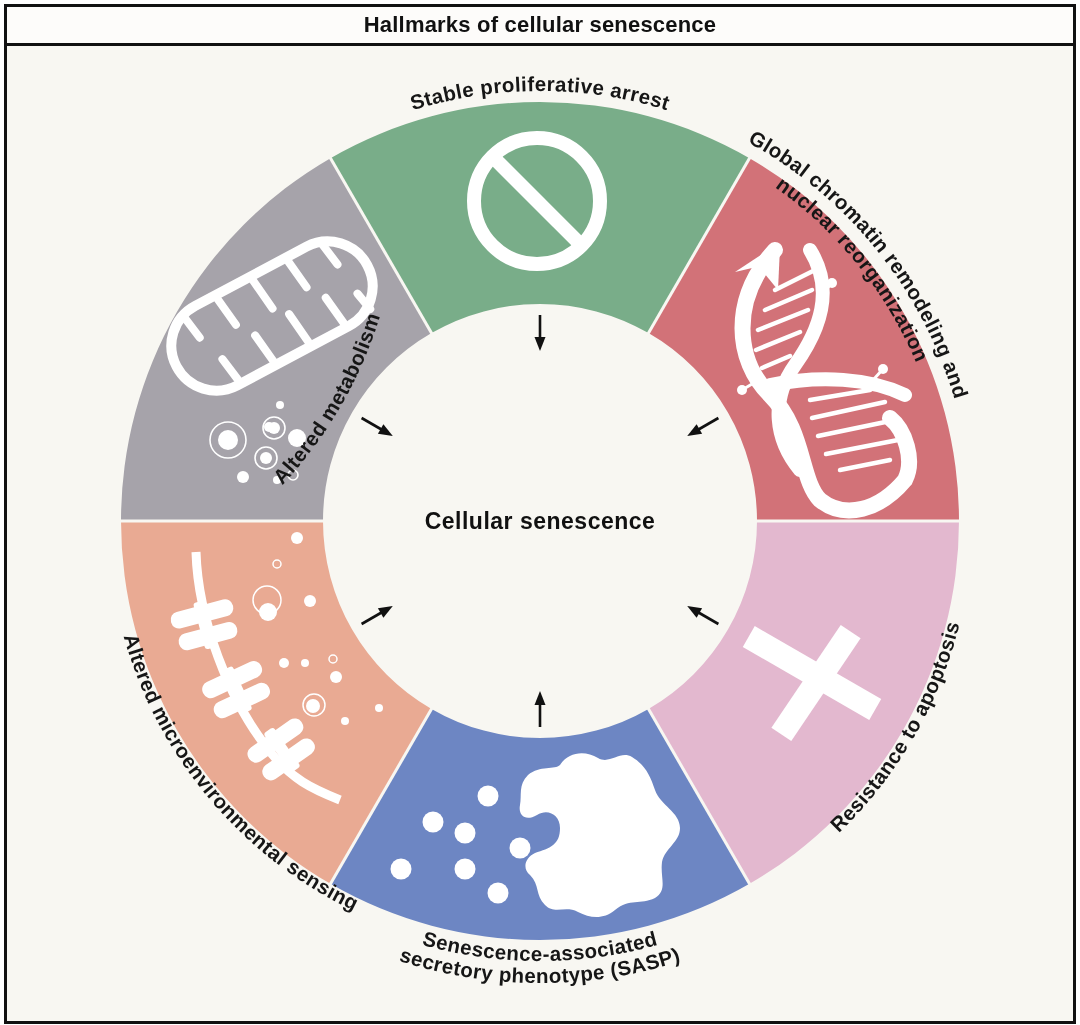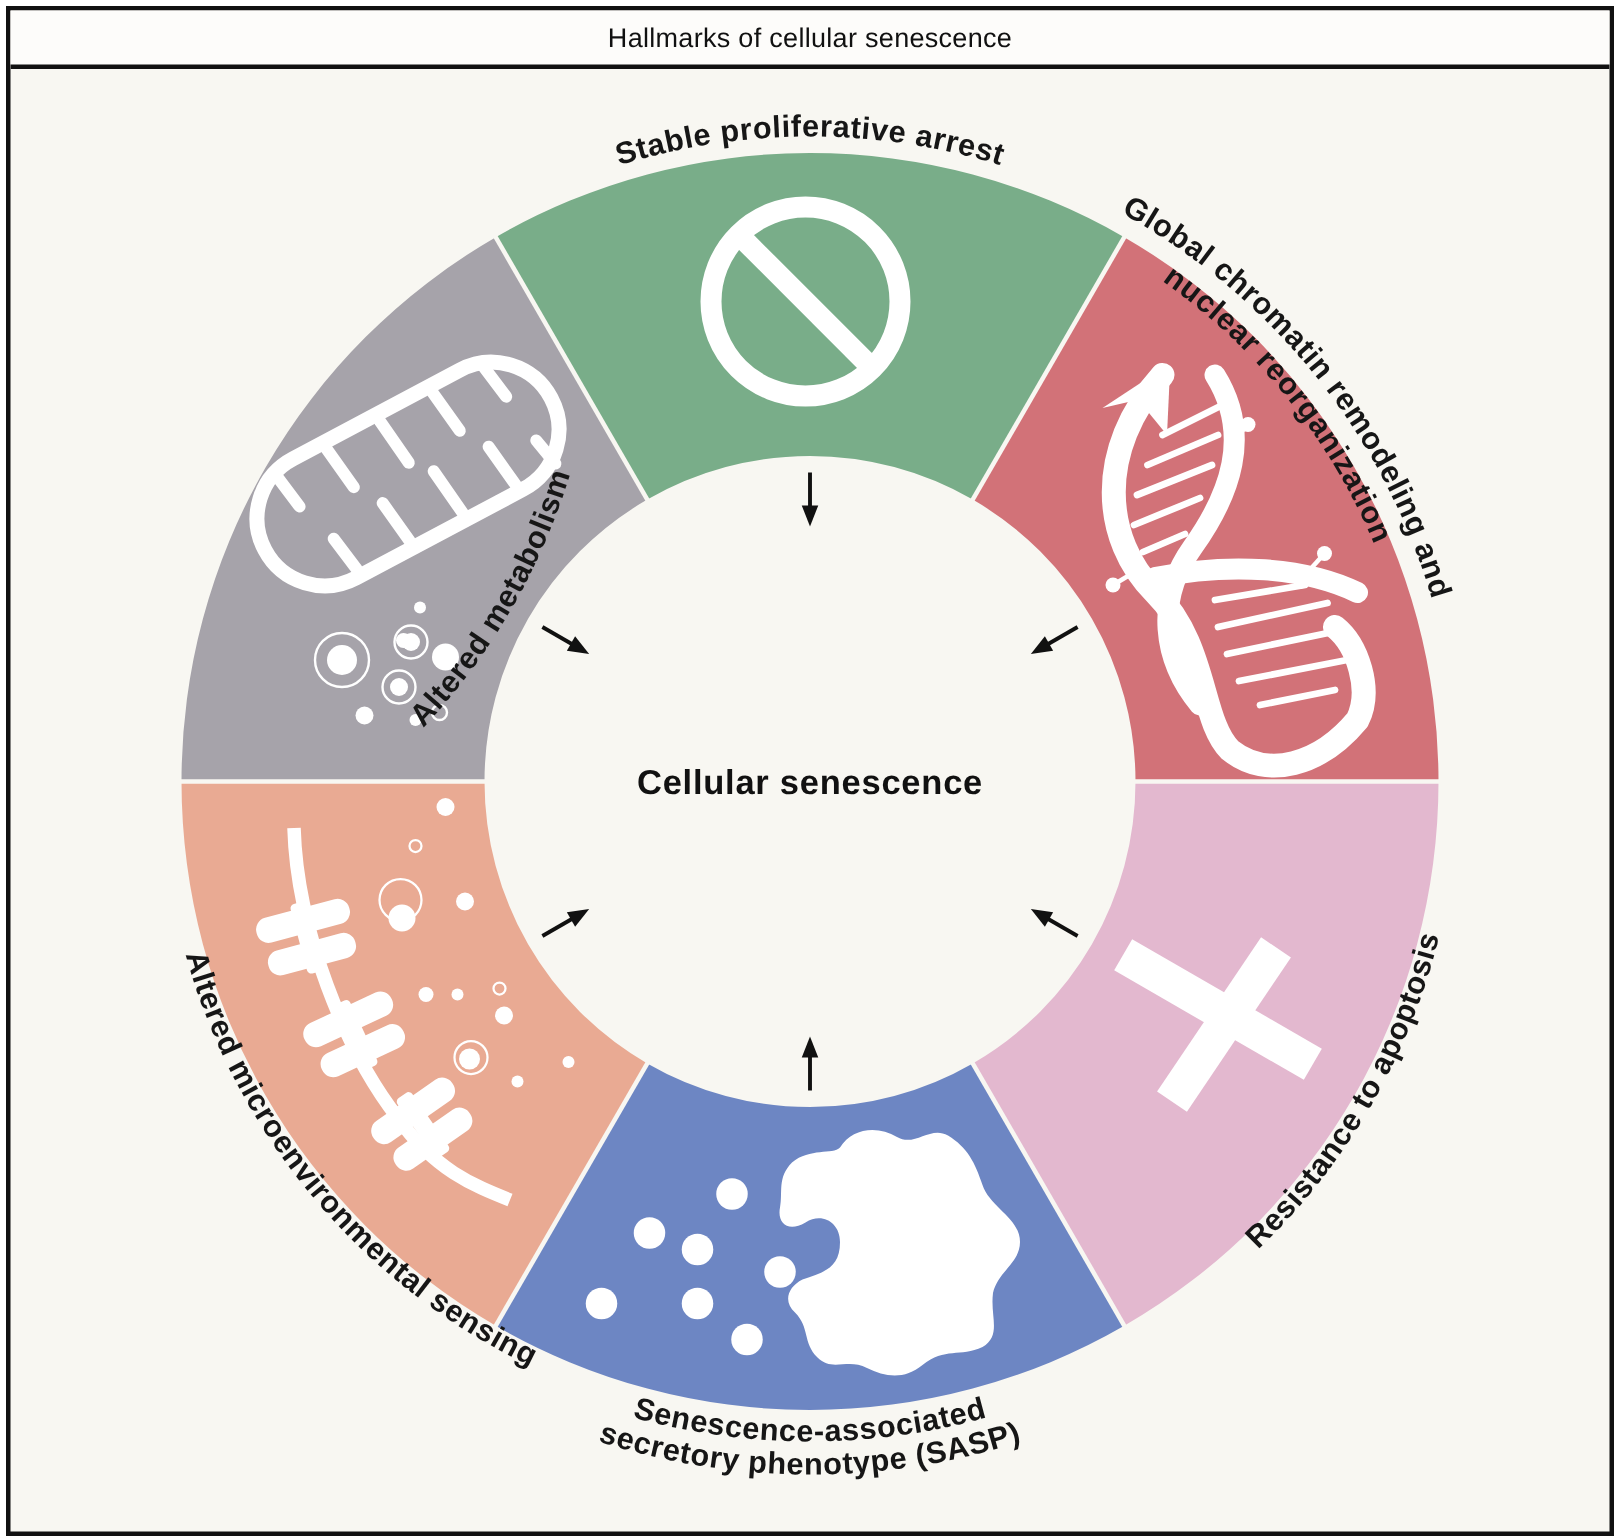--- a/index.html
+++ b/index.html
@@ -13,7 +13,7 @@
     background: #fdfcfa; border-bottom: 3px solid #111;
     display: flex; align-items: center; justify-content: center;
   }
-  #title-text { font-weight: normal; font-size: 18px; color: #111; letter-spacing: 0.2px; }
+  #title-text { font-weight: bold; font-size: 22px; color: #111; letter-spacing: 0.2px; }
   #diagram { position: absolute; left: 0; top: 0; width: 1080px; height: 1025px; }
   .seg-label { font-family: "Liberation Sans", sans-serif; font-weight: bold; font-size: 20.5px; fill: #161616; letter-spacing: 0.4px; }
   .center-label { font-family: "Liberation Sans", sans-serif; font-weight: bold; font-size: 23px; fill: #111; letter-spacing: 0.5px; }

